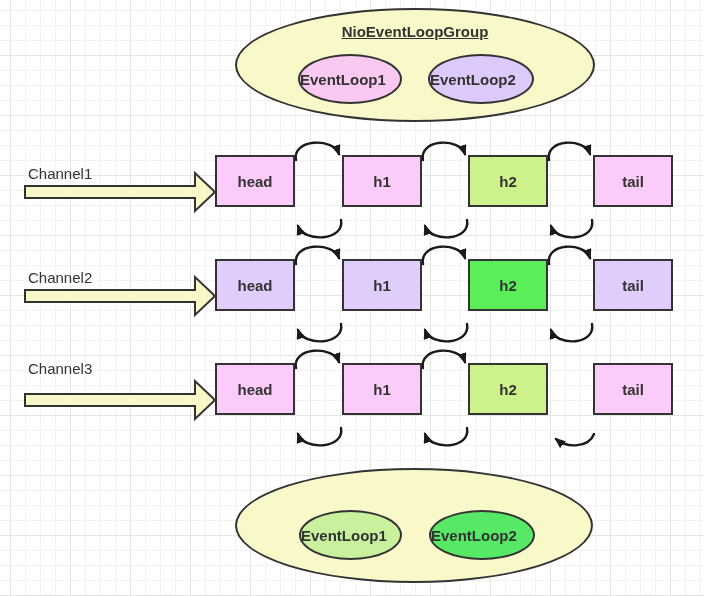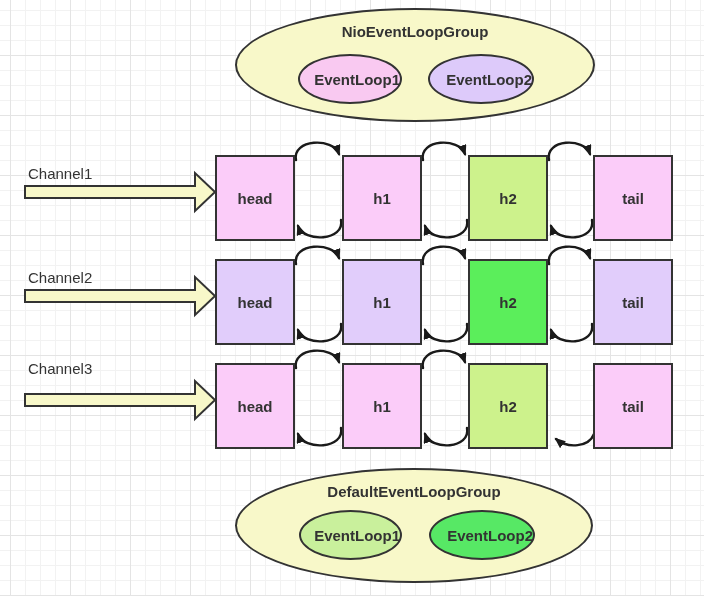--- a/index.html
+++ b/index.html
@@ -27,7 +27,7 @@
   }
   .group-title{
     position:absolute;left:0;right:0;top:13px;text-align:center;
-    font-size:15px;font-weight:700;color:#333333;
+    font-size:15px;font-weight:700;color:#333333;text-decoration:underline;
   }
   .loop{
     position:absolute;border:2px solid #333333;border-radius:50%;

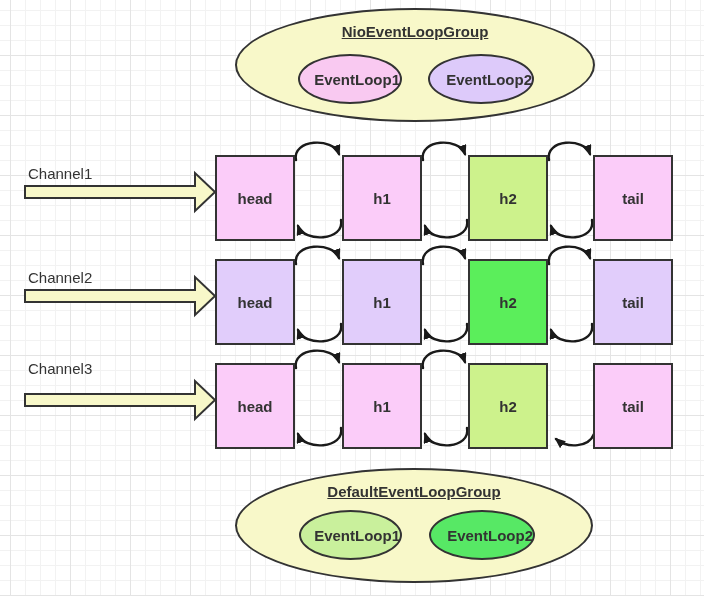--- a/index.html
+++ b/index.html
@@ -31,7 +31,7 @@
   }
   .loop{
     position:absolute;border:2px solid #333333;border-radius:50%;
-    box-sizing:border-box;display:flex;align-items:center;justify-content:flex-end;
+    box-sizing:border-box;display:flex;align-items:center;justify-content:flex-start;
     font-size:15px;font-weight:700;color:#333333;
   }
   .node{

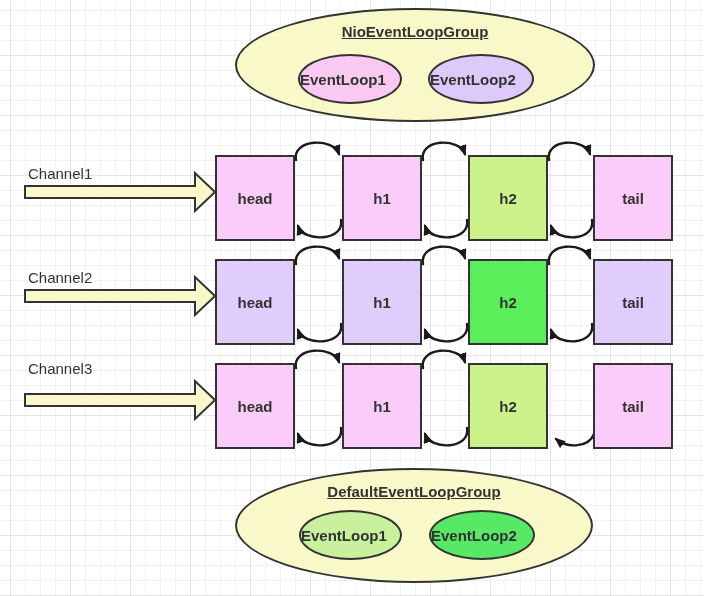--- a/index.html
+++ b/index.html
@@ -35,7 +35,7 @@
     font-size:15px;font-weight:700;color:#333333;
   }
   .node{
-    position:absolute;width:80px;height:86px;border:2px solid #333333;
+    position:absolute;width:80px;height:52px;border:2px solid #333333;
     box-sizing:border-box;display:flex;align-items:center;justify-content:center;
     font-size:15px;font-weight:700;color:#333333;
   }

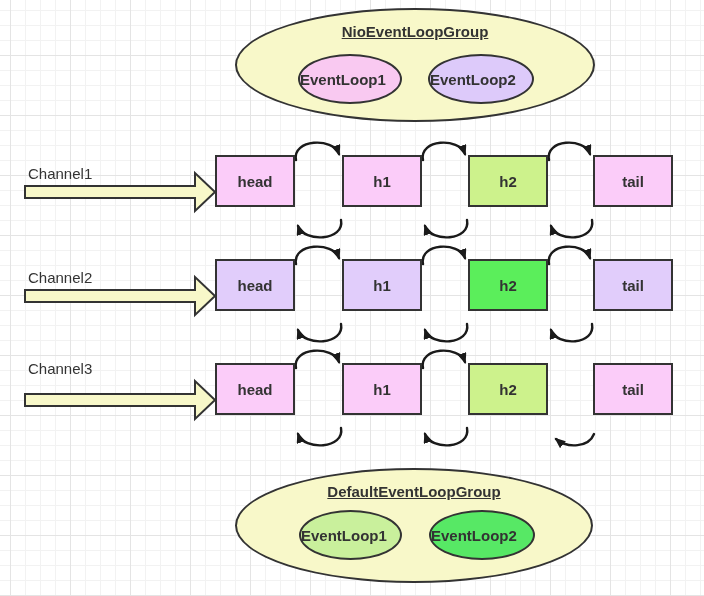--- a/index.html
+++ b/index.html
@@ -139,7 +139,6 @@
   </div>
 
   <div class="group" style="left: 235px; top: 468px; width: 358px; height: 115px; background-color: rgb(248, 248, 201);">
-    <div class="group-title">DefaultEventLoopGroup</div>
     <div class="loop" style="left: 62px; top: 40px; width: 103px; height: 50px; background-color: rgb(201, 240, 156);">
       <span>EventLoop1</span>
     </div>

